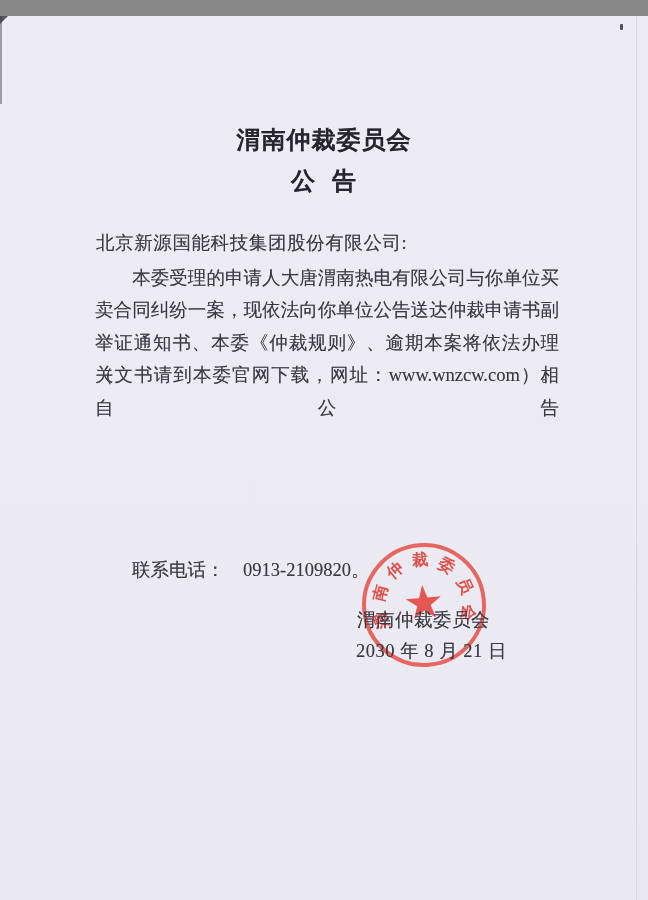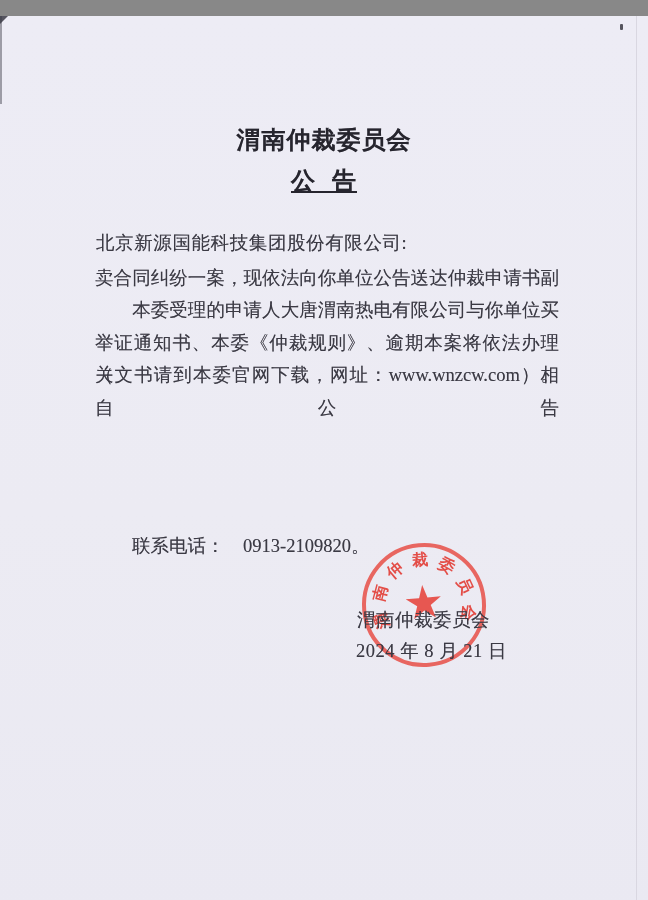--- a/index.html
+++ b/index.html
@@ -44,7 +44,7 @@
     text-shadow: 0 0 .6px rgba(38,37,46,.55);
   }
   .title1 { top: 108px; }
-  .title2 { top: 149px; word-spacing: 9px; text-decoration: underline; }
+  .title2 { top: 149px; word-spacing: 9px; }
 
   
   .addressee {

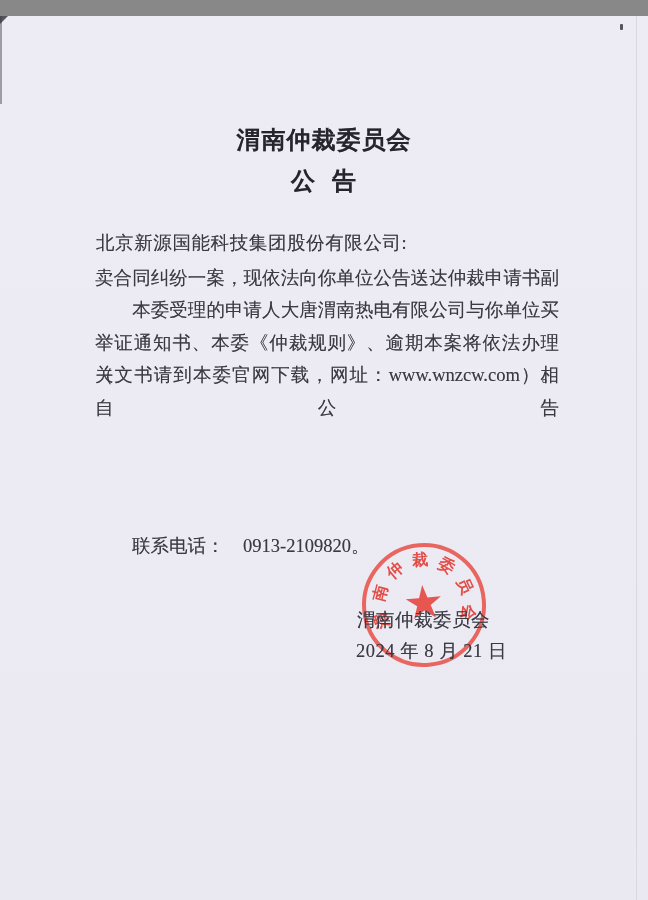--- a/index.html
+++ b/index.html
@@ -118,8 +118,8 @@
   <div class="addressee">北京新源国能科技集团股份有限公司:</div>
 
   <div class="bodyblock">
+    <div class="bline just">　　本委受理的申请人大唐渭南热电有限公司与你单位买</div>
     <div class="bline just">卖合同纠纷一案，现依法向你单位公告送达仲裁申请书副</div>
-    <div class="bline just">　　本委受理的申请人大唐渭南热电有限公司与你单位买</div>
     <div class="bline just">举证通知书、本委《仲裁规则》、逾期本案将依法办理（相</div>
     <div class="bline just">关文书请到本委官网下载，网址：www.wnzcw.com）。自公告</div>
   </div>

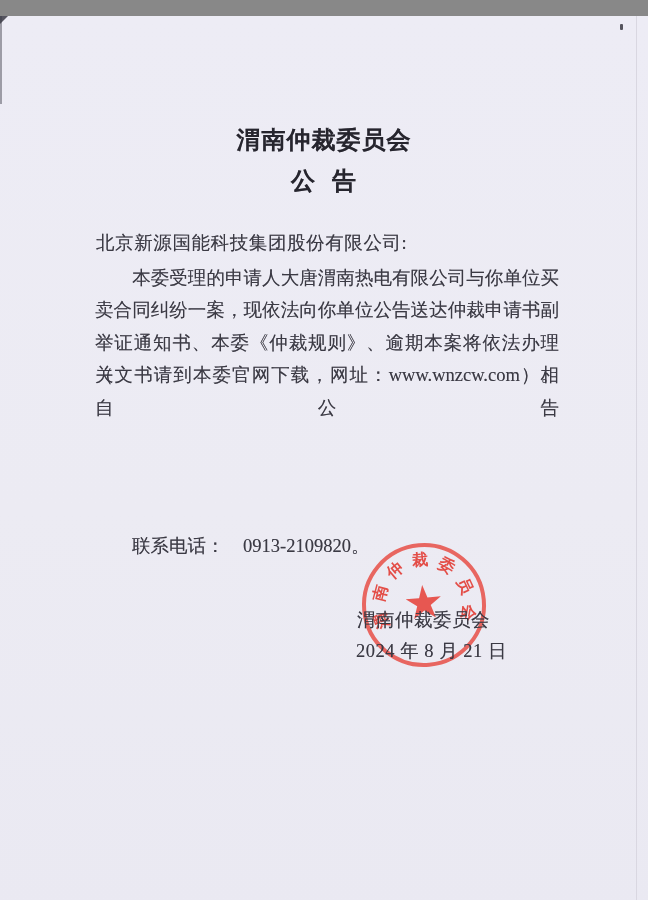--- a/index.html
+++ b/index.html
@@ -63,7 +63,7 @@
   }
   .bline.just { text-align-last: justify; }
   .contact {
-    position: absolute; left: 95px; top: 517px;
+    position: absolute; left: 95px; top: 541px;
     font-size: 18.5px; color: #3b3a44;
     text-shadow: 0 0 .5px rgba(59,58,68,.5);
   }

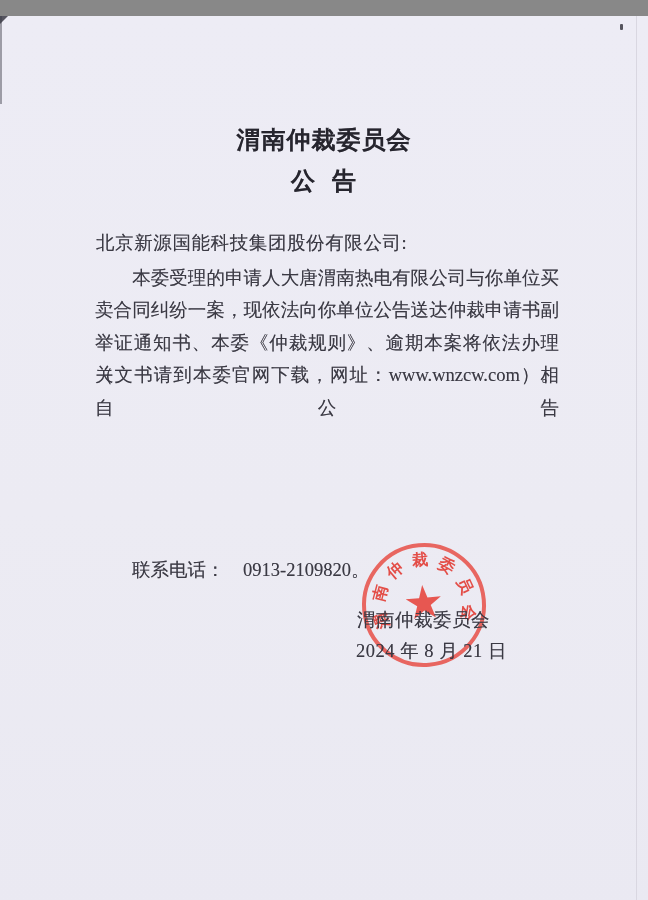--- a/index.html
+++ b/index.html
@@ -138,7 +138,7 @@
   </div>
 
   <div class="sig">渭南仲裁委员会</div>
-  <div class="sigdate">2024 年 8 月 21 日</div>
+  <div class="sigdate">2030 年 8 月 21 日</div>
 
   <div class="bottom-strip"></div>
 

